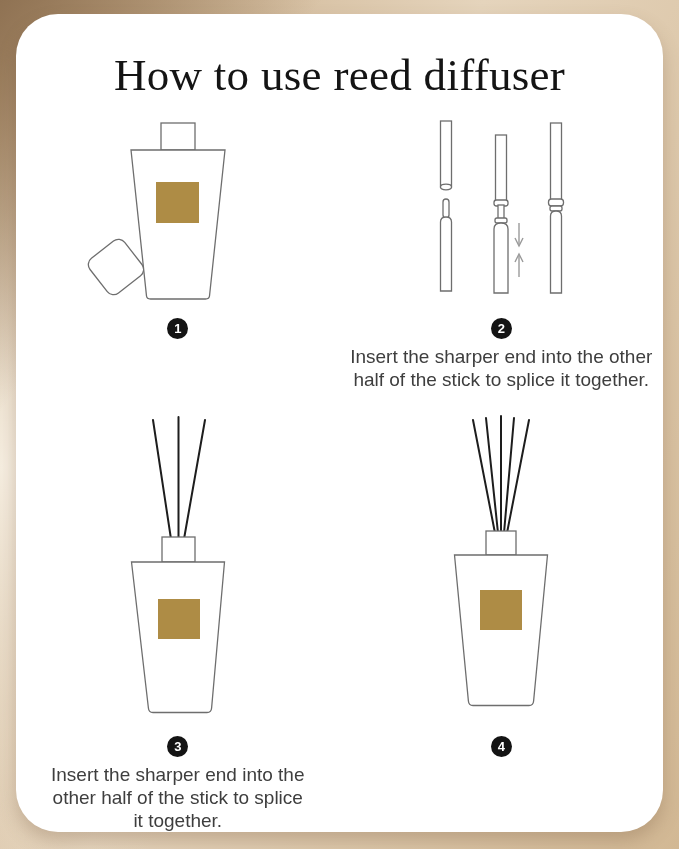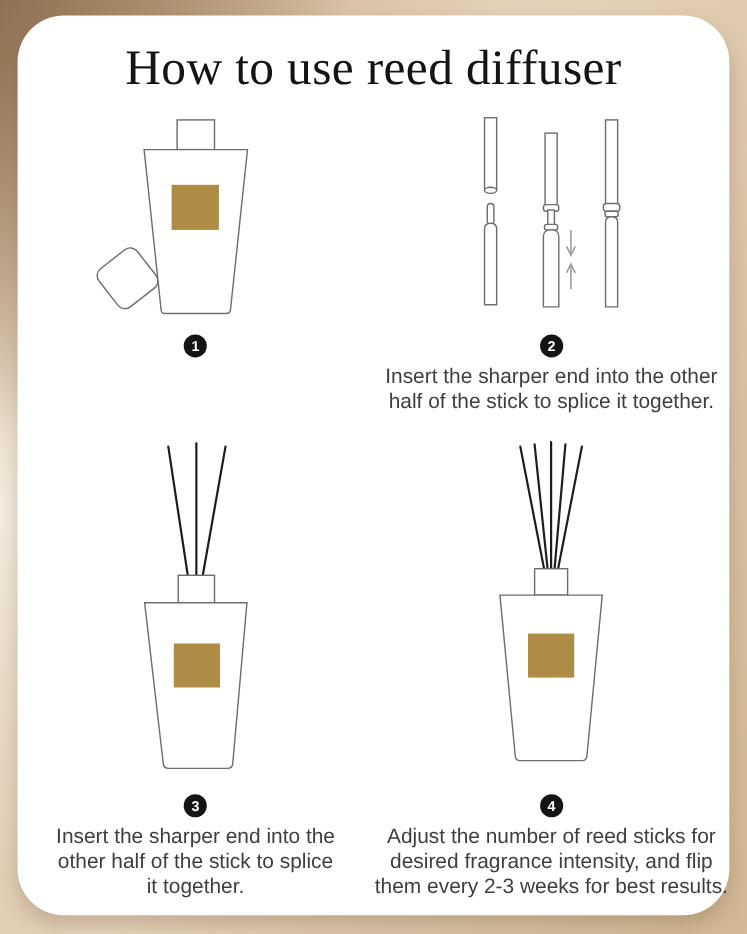--- a/index.html
+++ b/index.html
@@ -23,7 +23,7 @@
     display: flex;
     flex-direction: column;
     align-items: center;
-    padding-top: 22px;
+    padding-top: 36px;
     box-sizing: border-box;
   }
   .title {

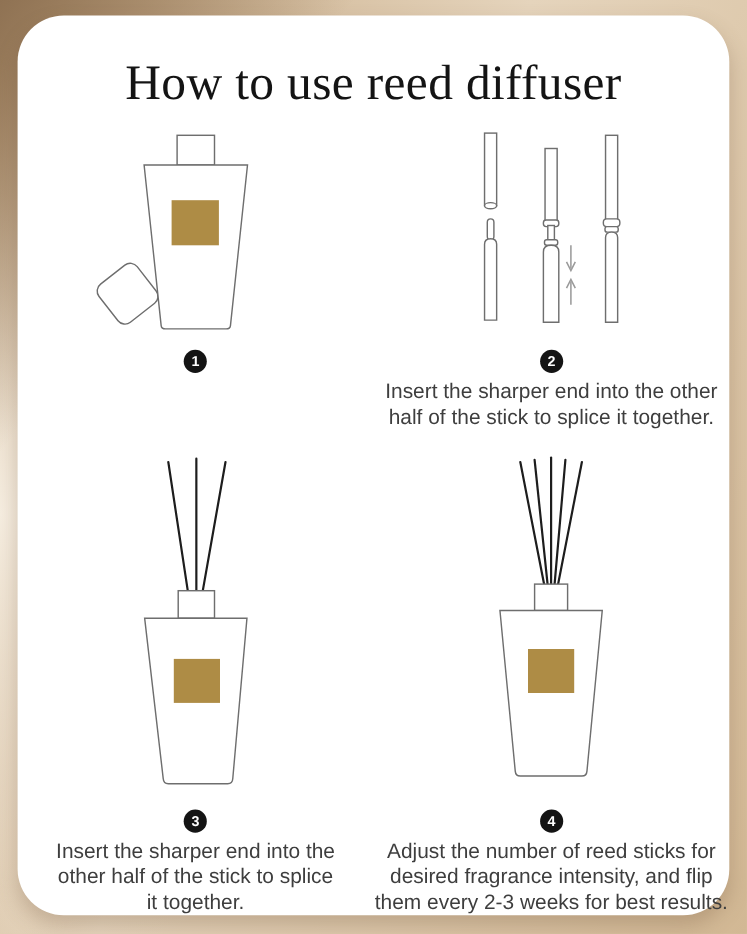--- a/index.html
+++ b/index.html
@@ -174,7 +174,6 @@
         </svg>
       </div>
       <div class="badge">4</div>
-      <p class="caption cap-4">Adjust the number of reed sticks for desired fragrance intensity, and flip them every 2-3 weeks for best results.</p>
     </section>
 
   </div>

